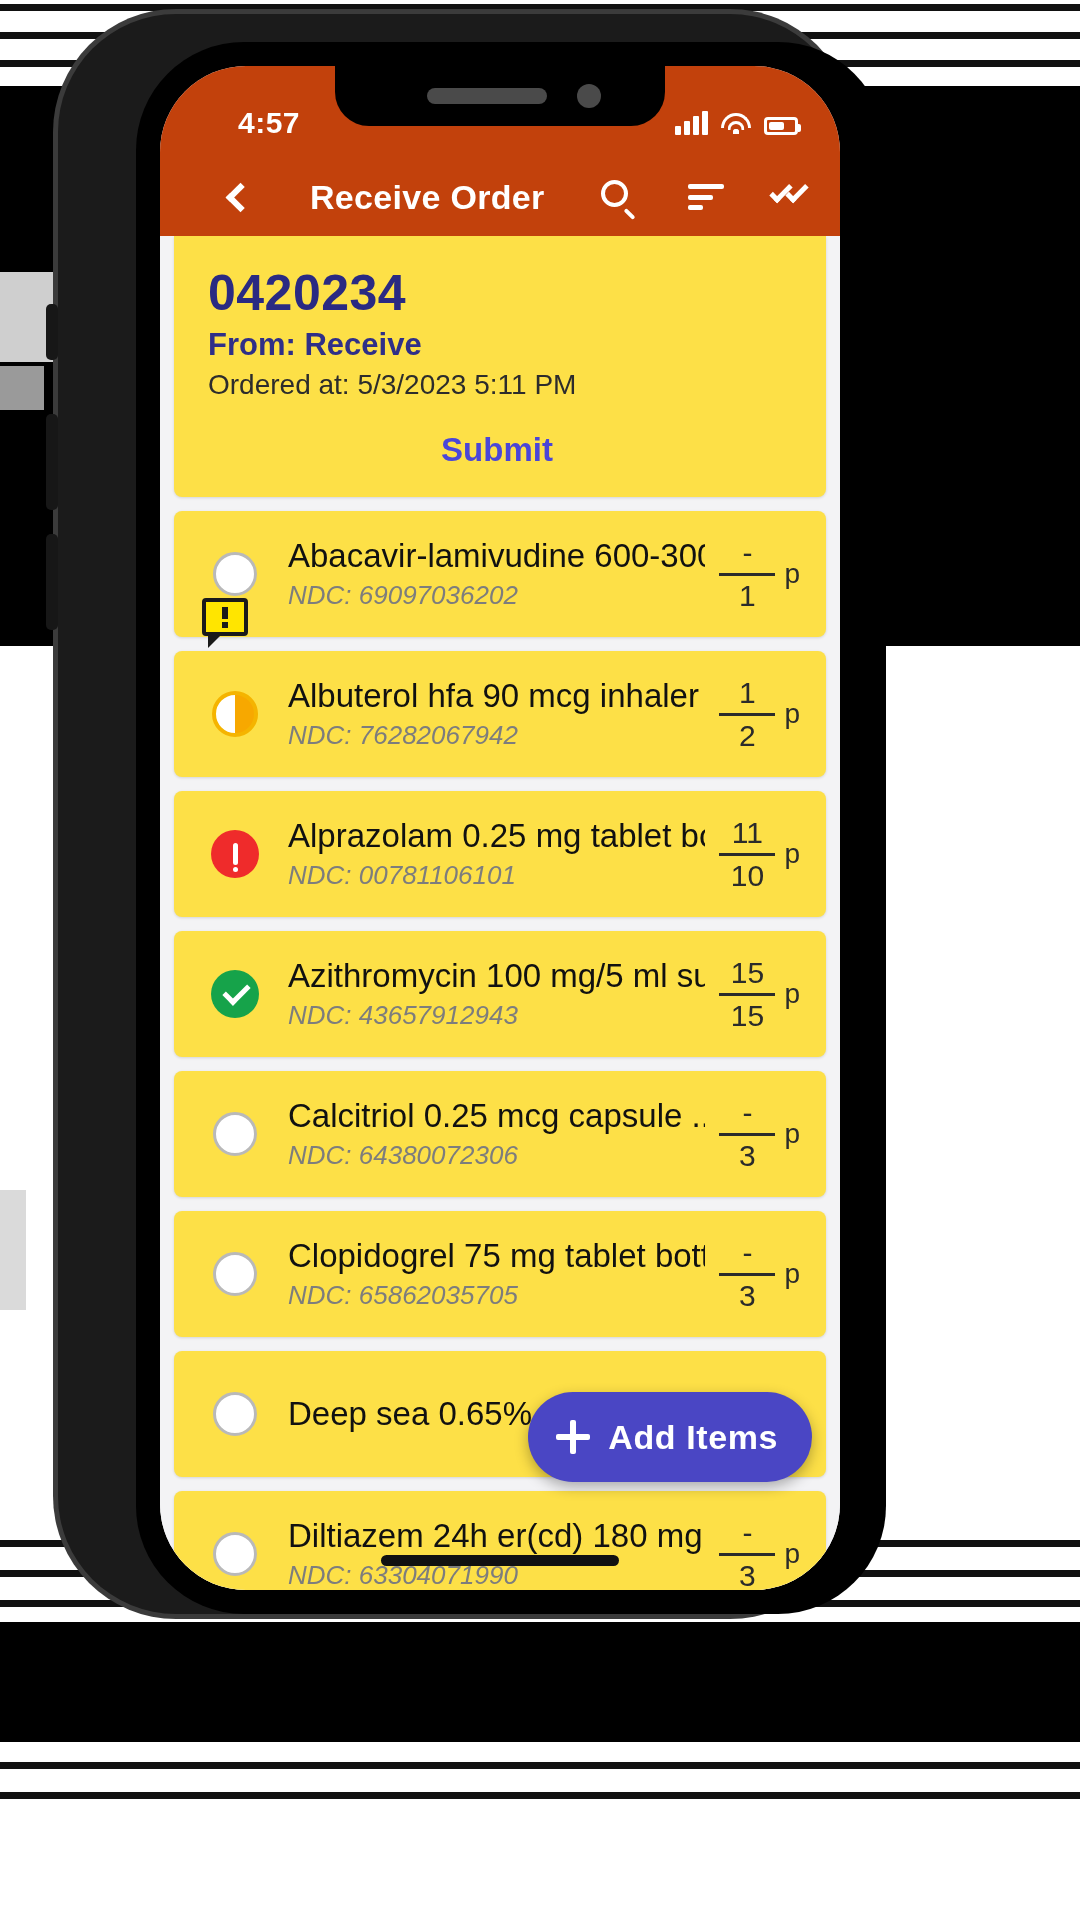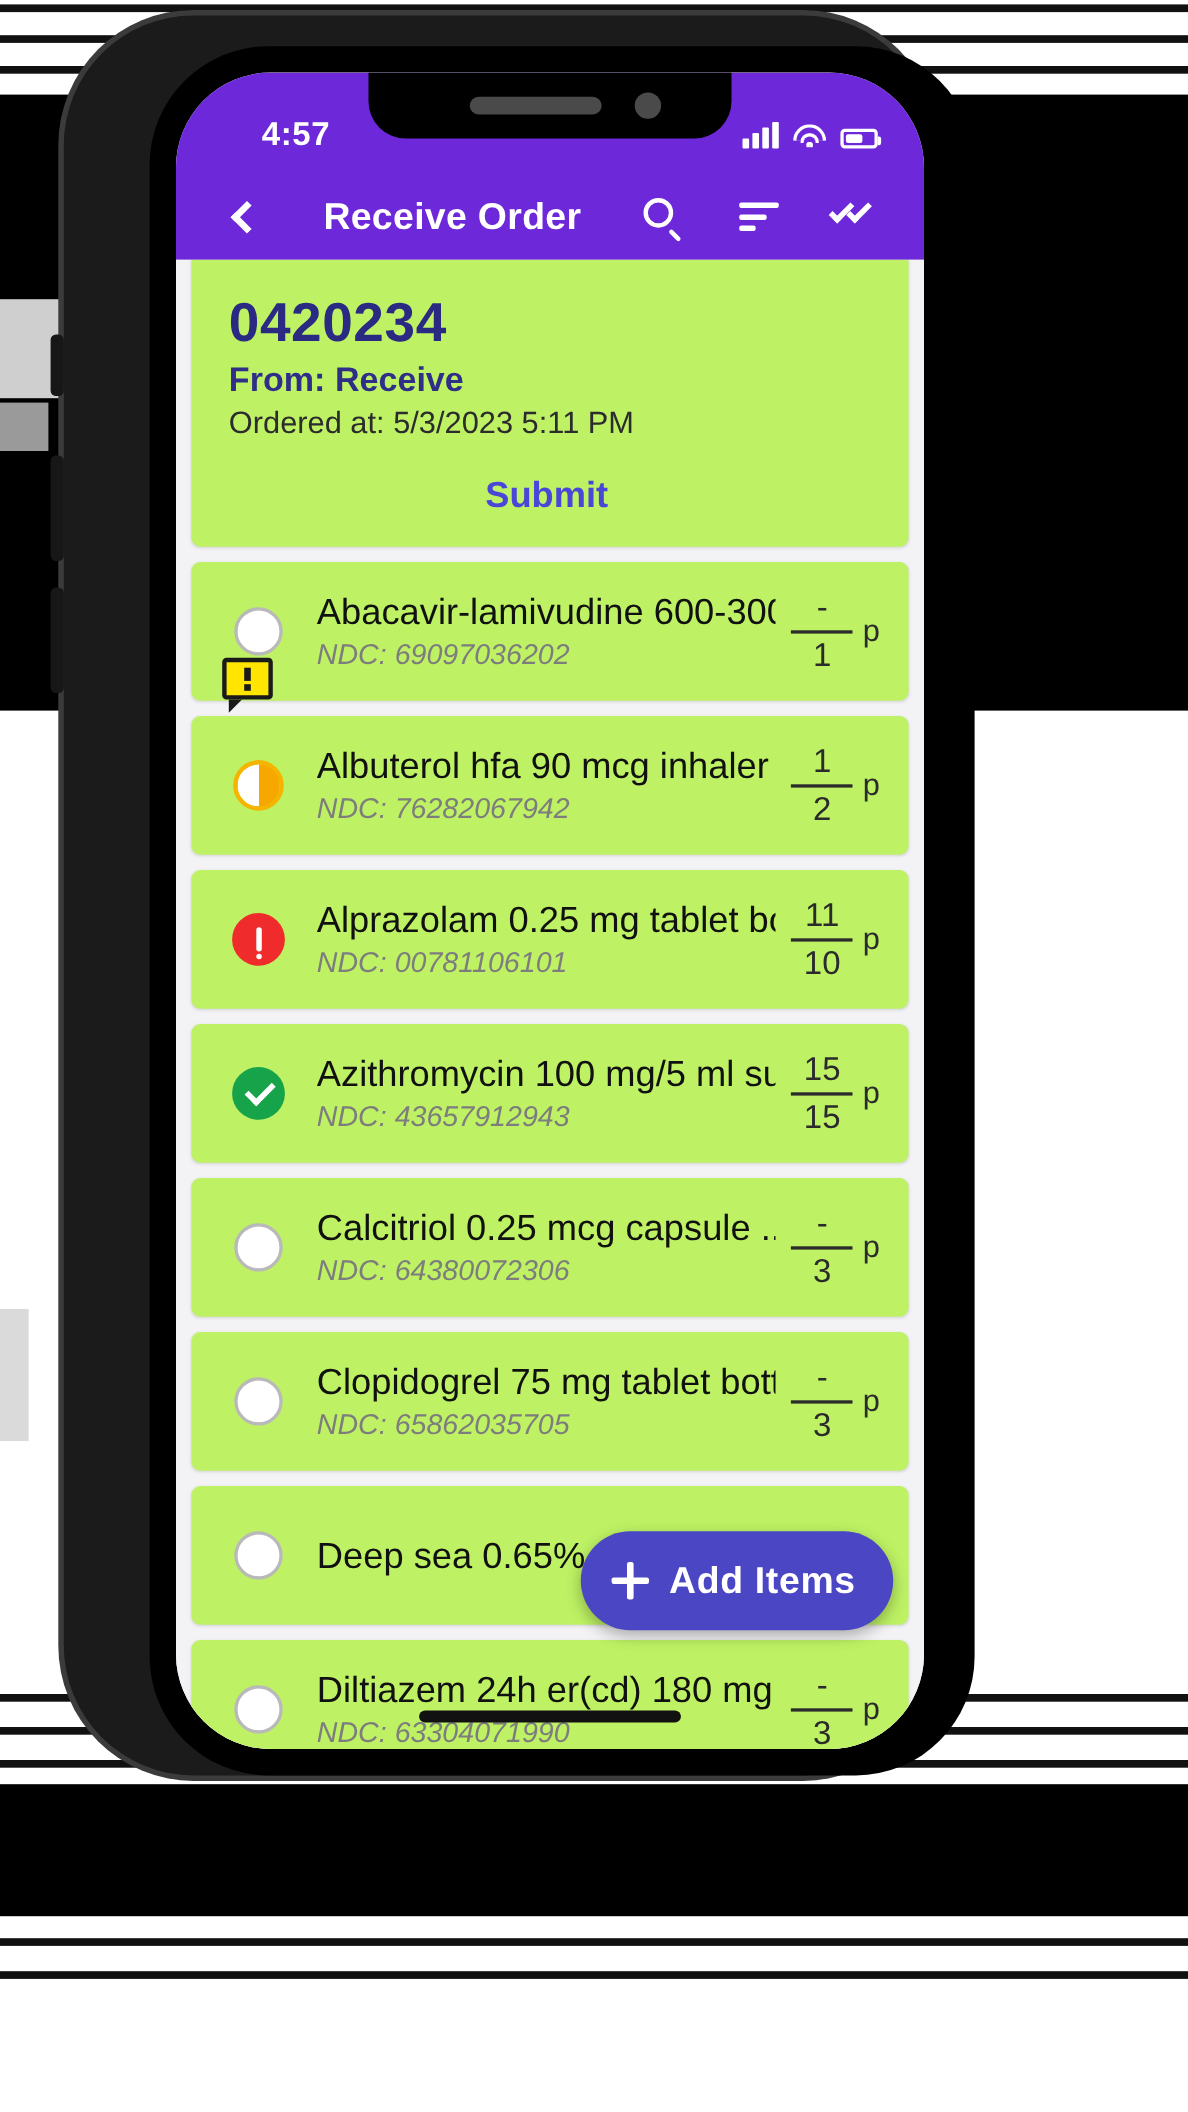--- a/index.html
+++ b/index.html
@@ -62,7 +62,7 @@
   }
 
   
-  #appbar { position:absolute; left:0; top:0; width:100%; height:170px; background:#6d28d9; z-index:20; }
+  #appbar { position:absolute; left:0; top:0; width:100%; height:170px; background:#c2410c; z-index:20; }
   #statusbar {
     position:absolute; top:34px; left:0; width:100%; height:46px;
     display:flex; align-items:center; color:#fff;

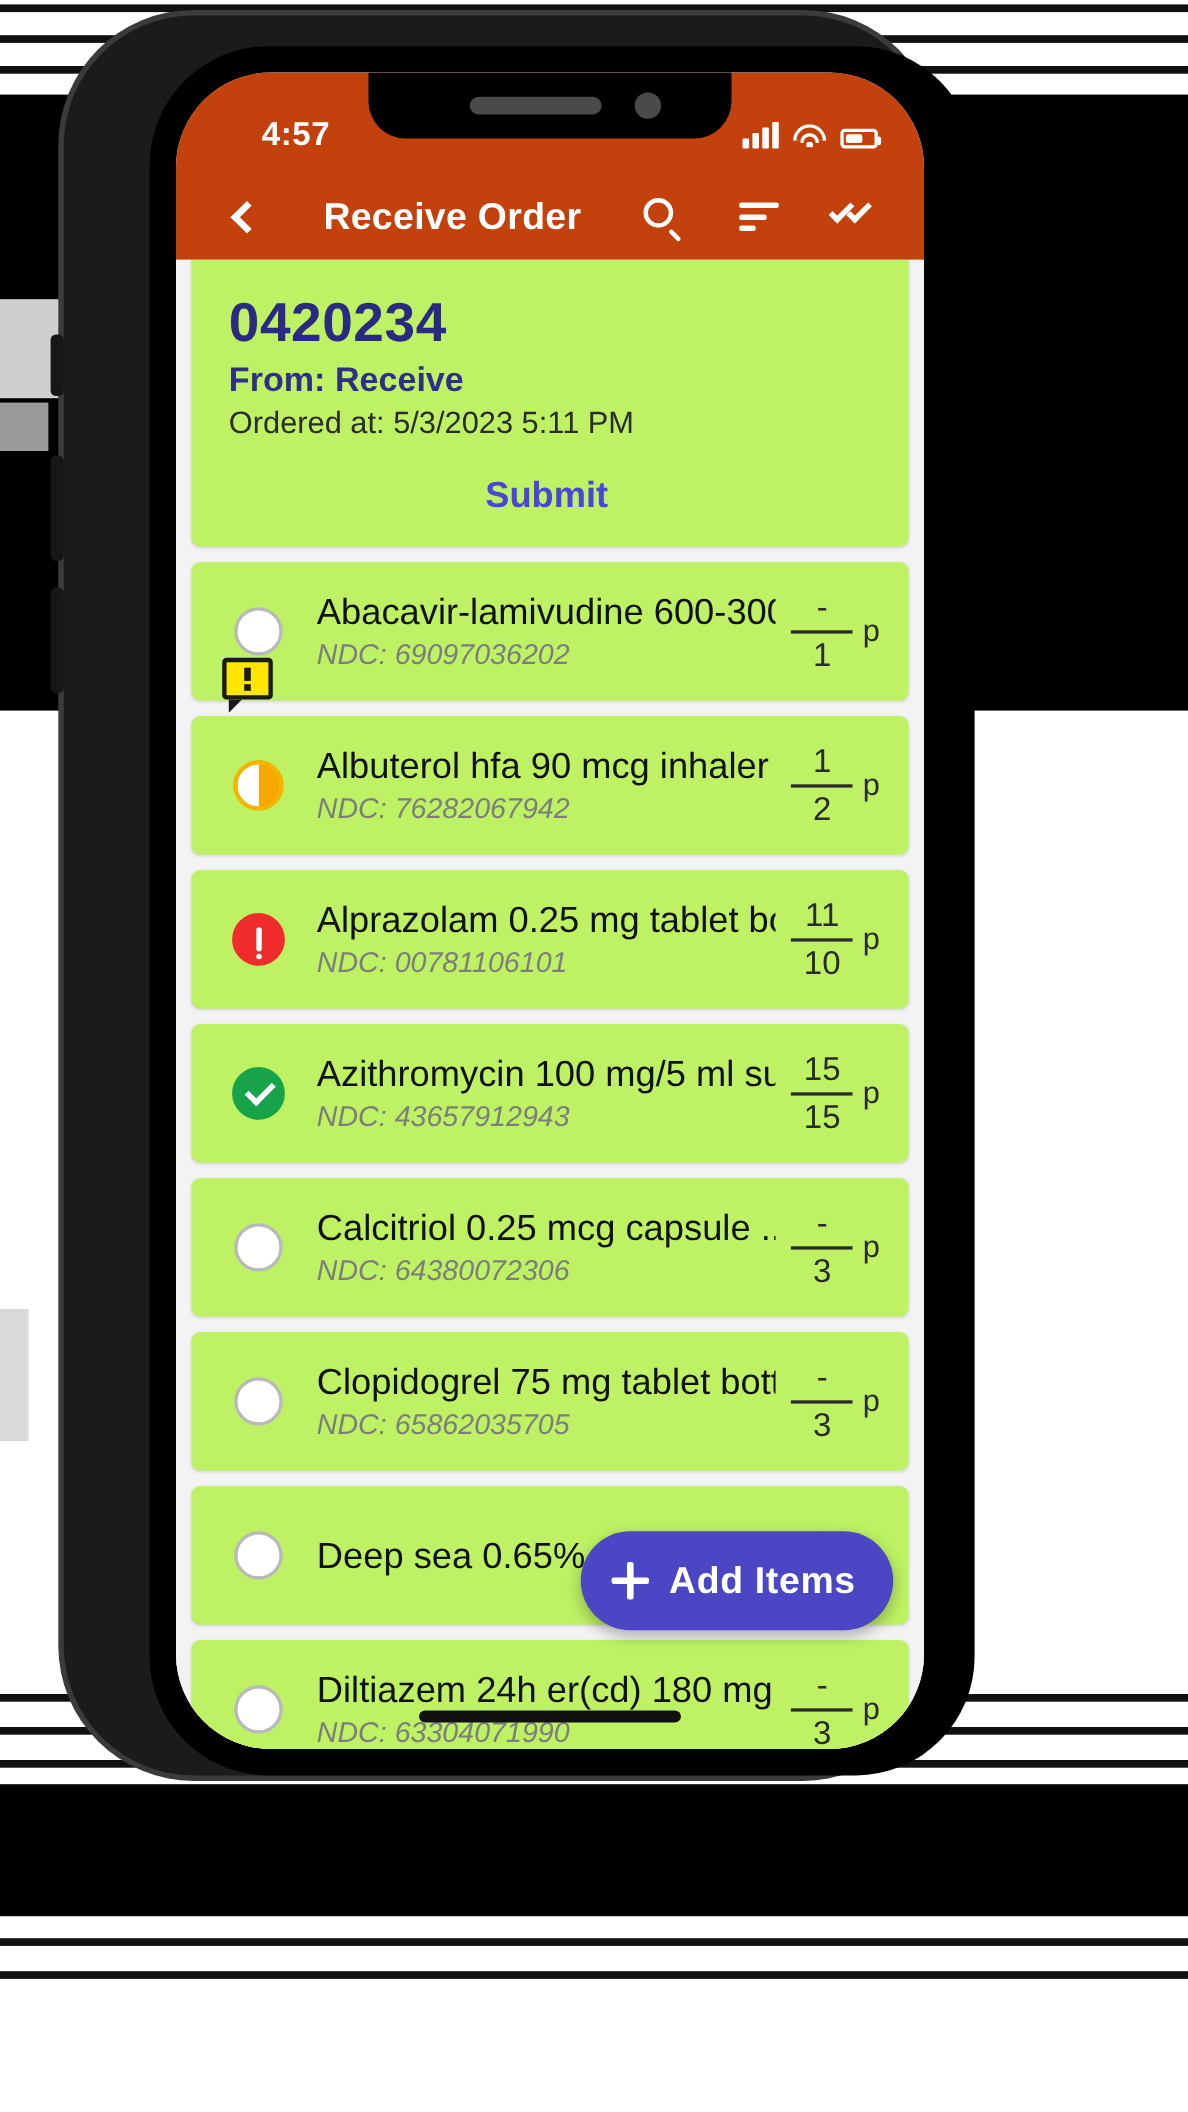--- a/index.html
+++ b/index.html
@@ -78,7 +78,7 @@
   .batt i { position:absolute; left:2px; top:2px; bottom:2px; width:55%; background:#fff; border-radius:2px; display:block; }
 
   #navrow {
-    position:absolute; top:92px; left:0; width:100%; height:78px;
+    position:absolute; top:92px; left:16px; width:100%; height:78px;
     display:flex; align-items:center; color:#fff;
   }
   #back-btn { width:66px; margin-left:28px; display:flex; align-items:center; justify-content:center; cursor:pointer; }

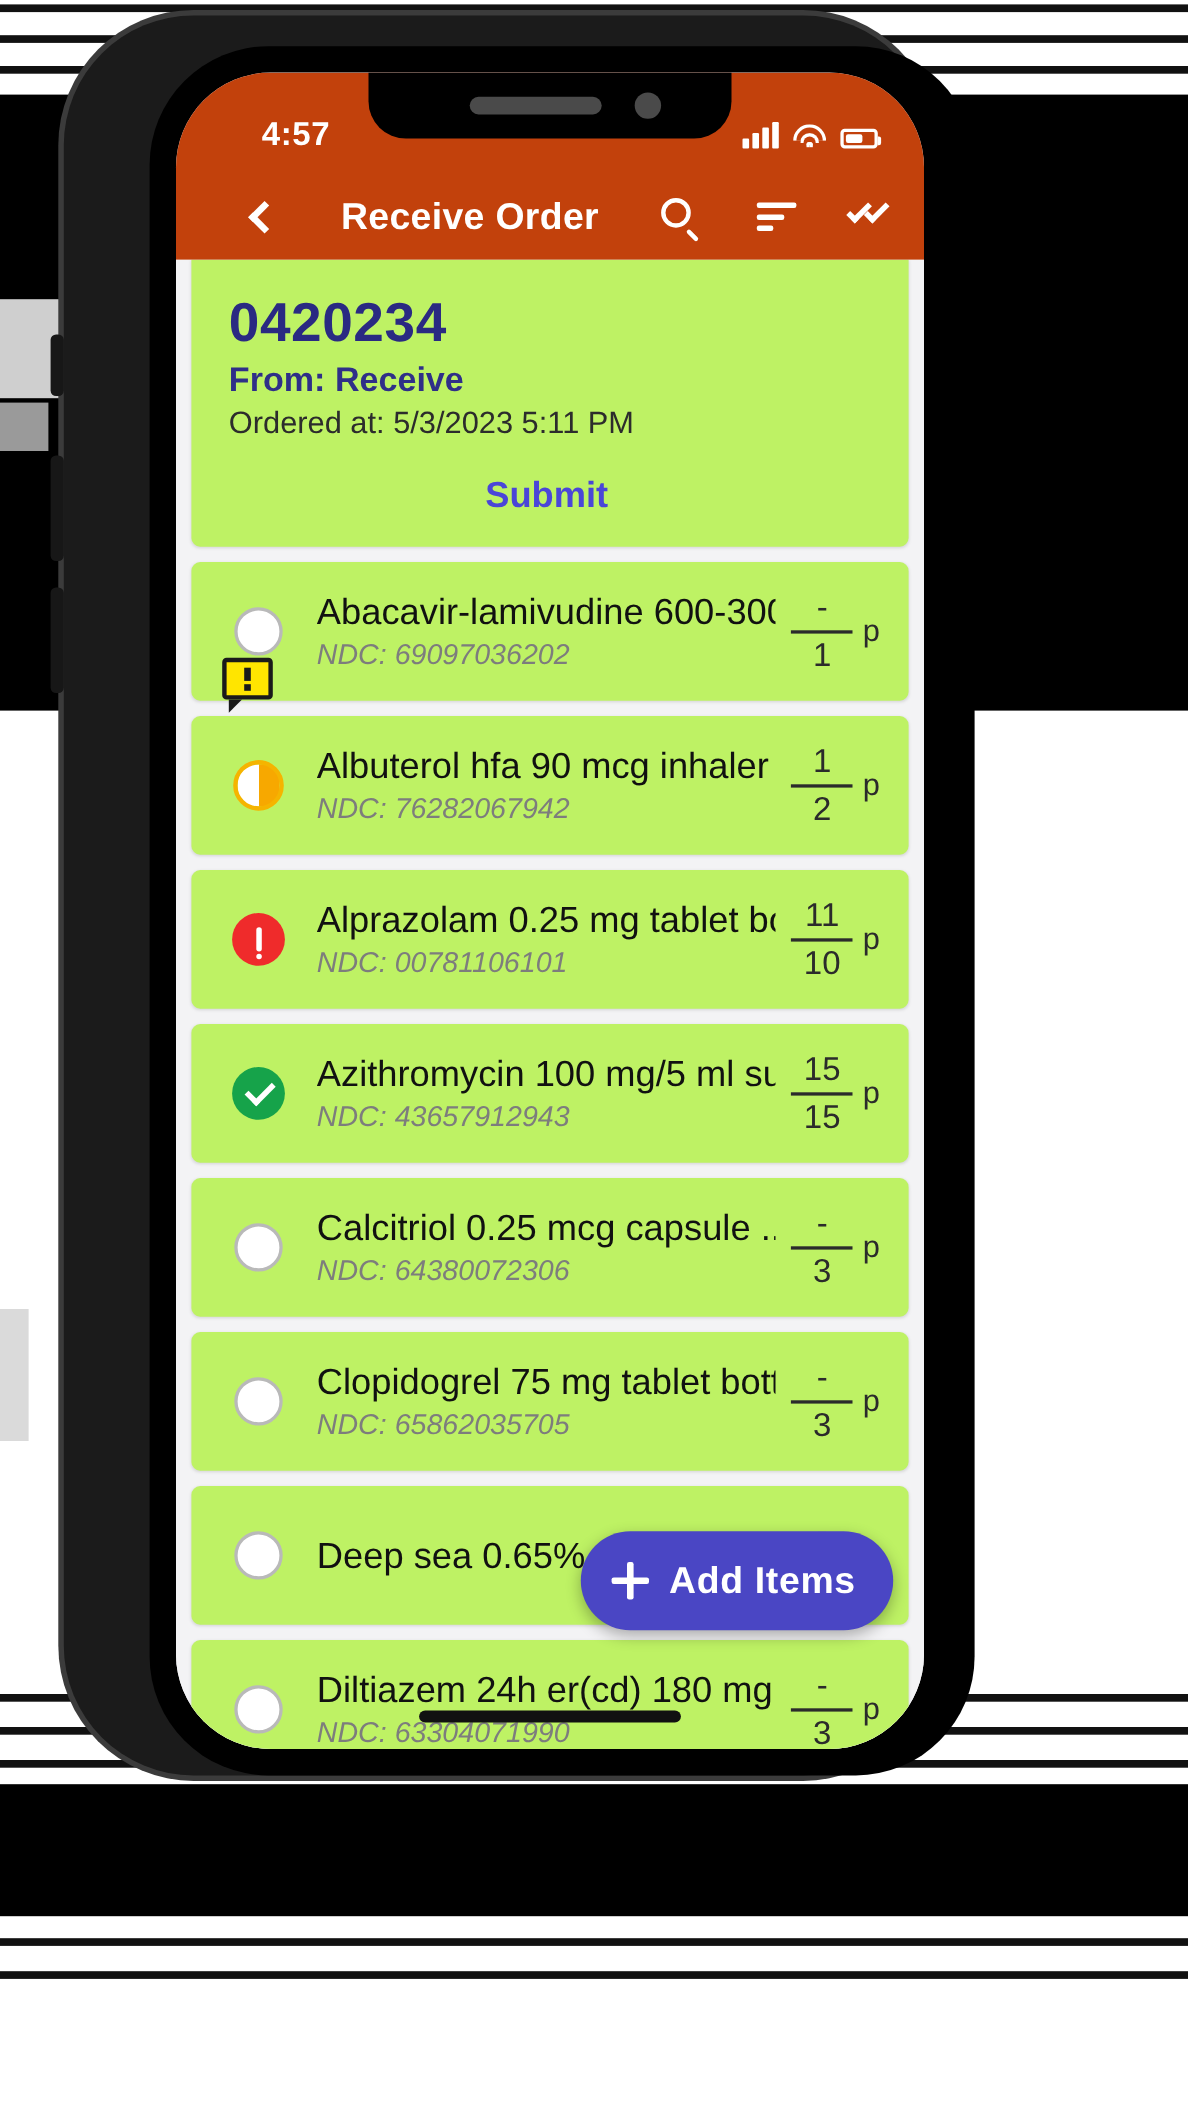--- a/index.html
+++ b/index.html
@@ -101,7 +101,7 @@
   #content { position:absolute; top:170px; left:0; width:100%; bottom:0; background:#f3f3f5; overflow:hidden; }
 
   .card {
-    background:#bef264; margin:0 14px 14px; border-radius:8px;
+    background:#fde047; margin:0 14px 14px; border-radius:8px;
     box-shadow:0 1px 3px rgba(0,0,0,.13);
   }
   #order-card { padding:30px 34px 22px; margin-top:0; border-radius:0 0 8px 8px; }

